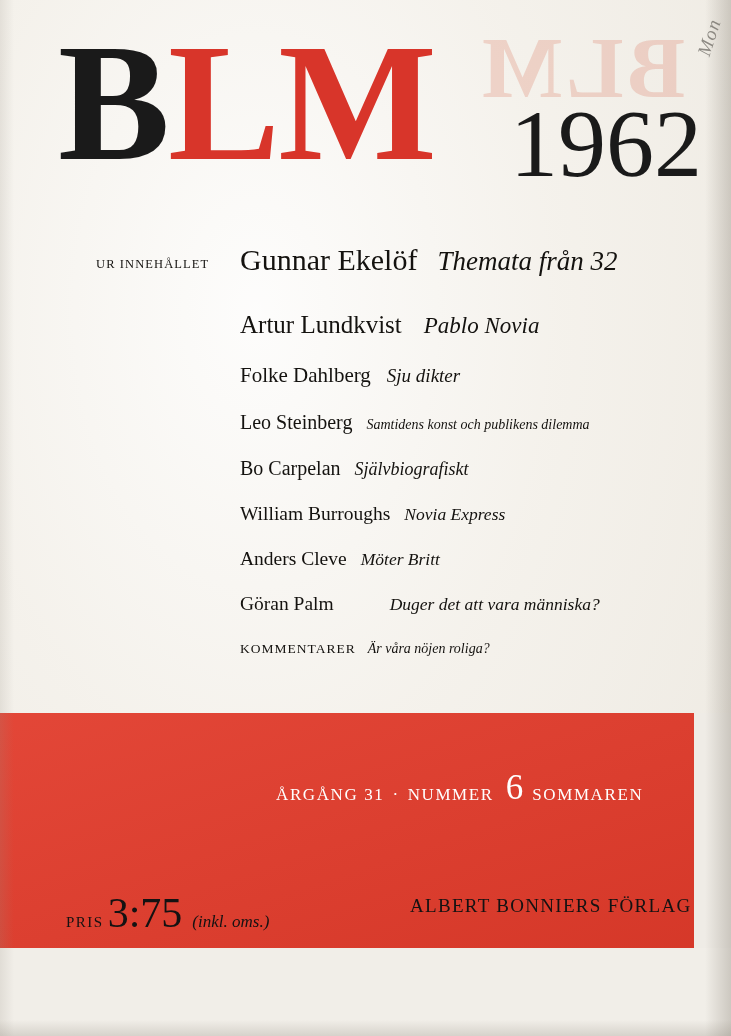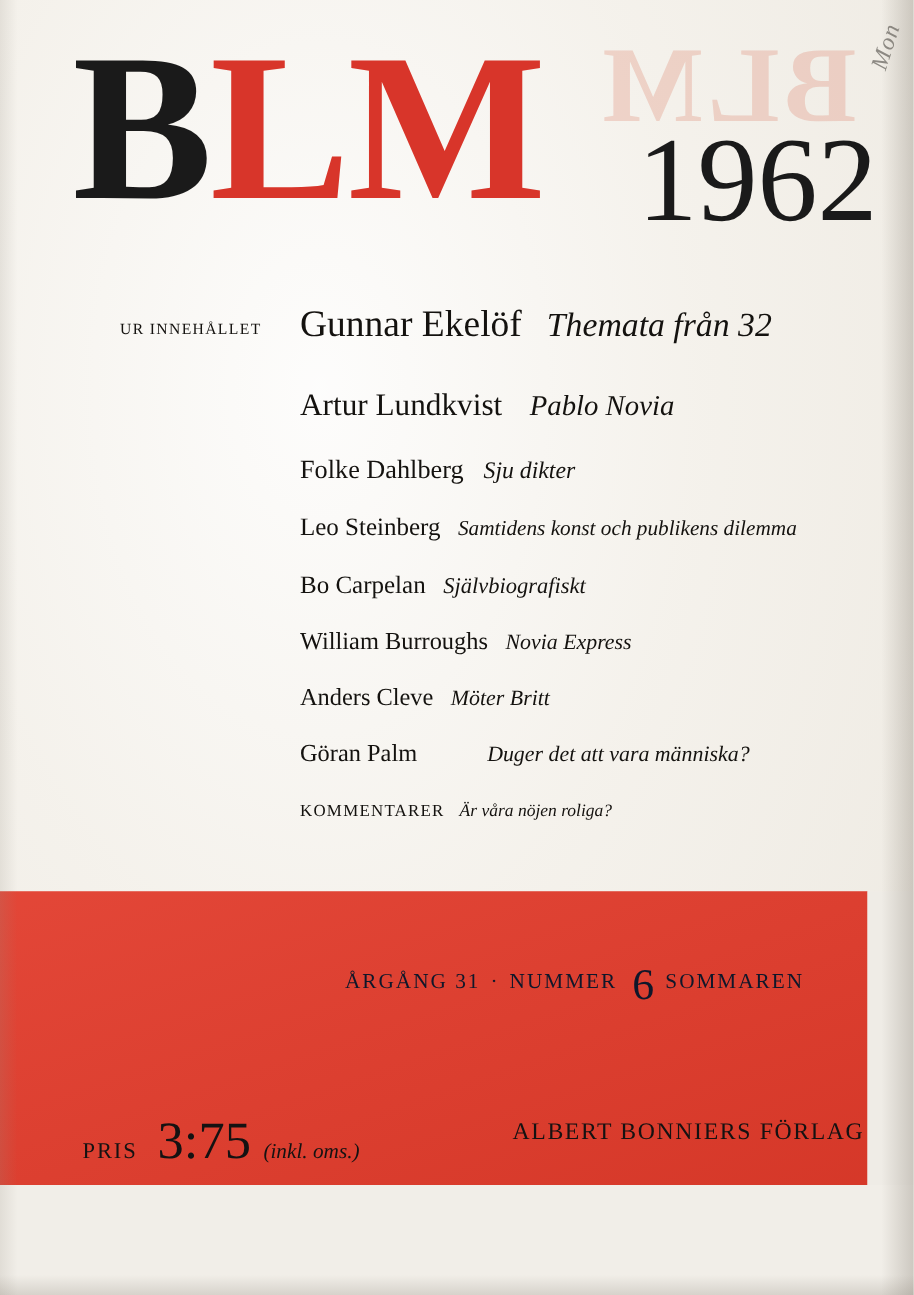--- a/index.html
+++ b/index.html
@@ -169,7 +169,7 @@
 
   #entry-3 { padding-left: 144px; margin-bottom: 23px; }
   #entry-3 .author { font-size: 20px; margin-right: 14px; }
-  #entry-3 .title  { font-size: 17px; }
+  #entry-3 .title  { font-size: 14px; }
 
   #entry-4 { padding-left: 144px; margin-bottom: 23px; }
   #entry-4 .author { font-size: 20px; margin-right: 14px; }

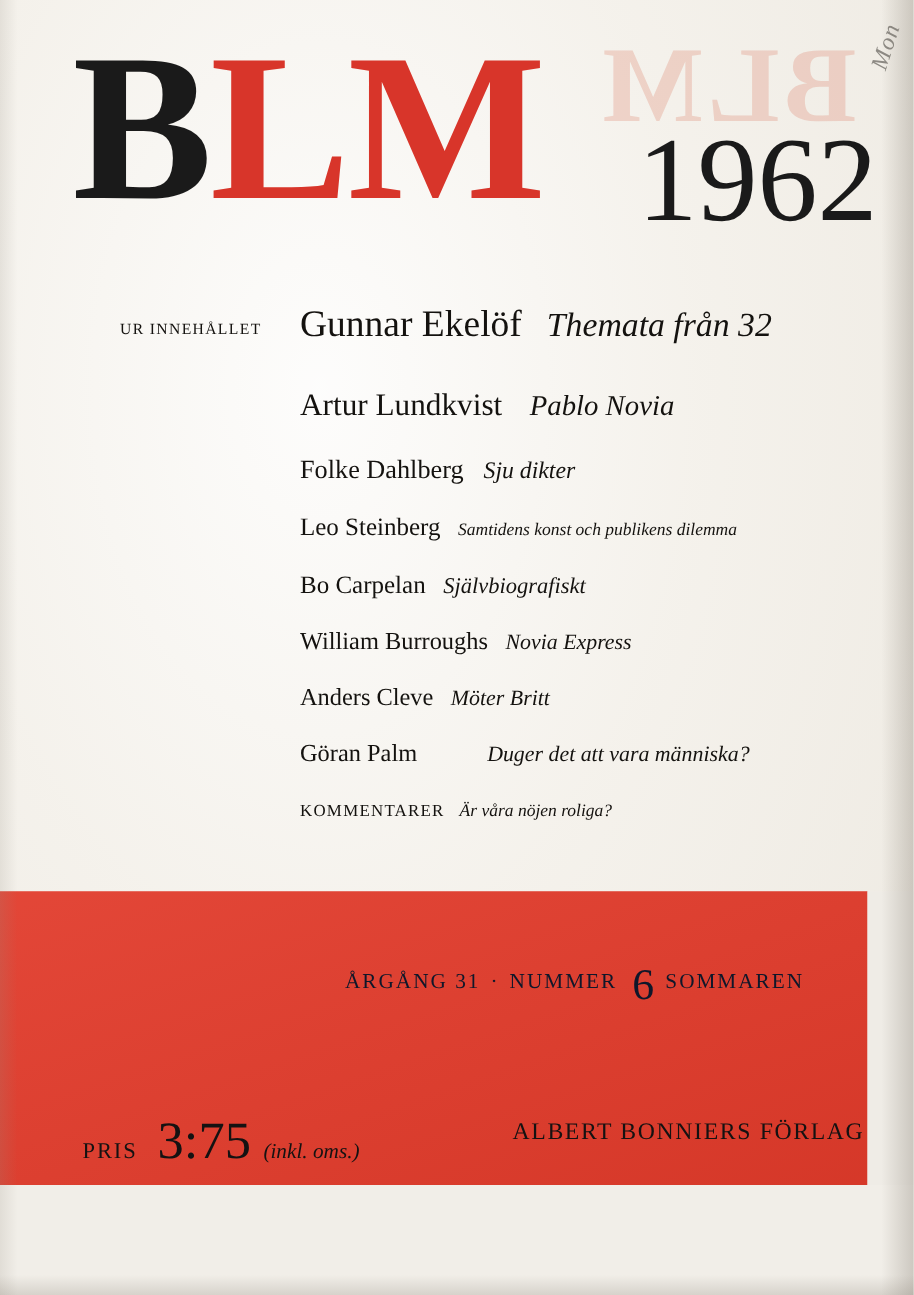--- a/index.html
+++ b/index.html
@@ -217,8 +217,8 @@
     left: 276px;
     top: 52px;
     display: flex;
-    align-items: center;
-    color: #0f172a;
+    align-items: flex-end;
+    color: #ffffff;
     white-space: nowrap;
   }
   #issue-line .seg {

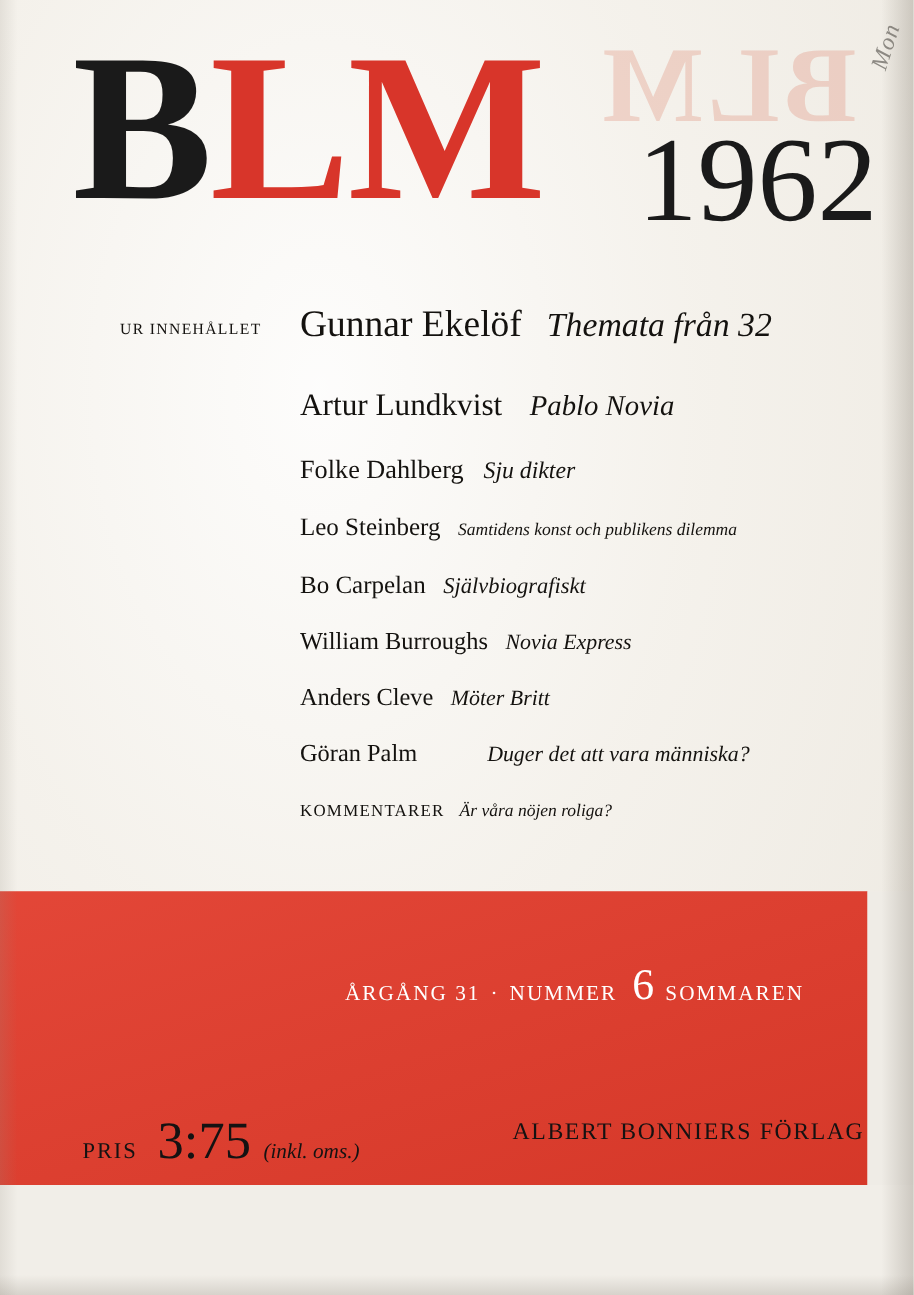--- a/index.html
+++ b/index.html
@@ -247,10 +247,10 @@
   }
   #price-label {
     font-family: "Liberation Serif", serif;
-    font-size: 18px;
+    font-size: 15px;
     letter-spacing: 1.5px;
     text-transform: uppercase;
-    margin-right: 16px;
+    margin-right: 4px;
   }
   #price-value {
     font-family: "Liberation Serif", serif;

